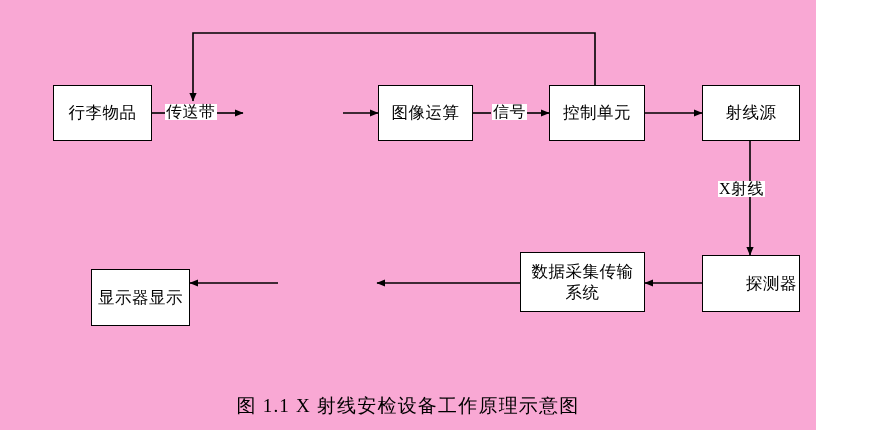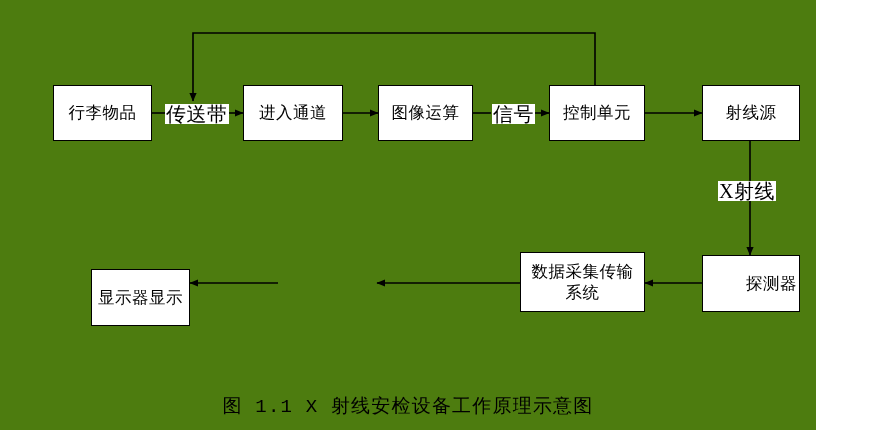--- a/index.html
+++ b/index.html
@@ -15,7 +15,7 @@
     position: relative;
     width: 816px;
     height: 430px;
-    background: #4d7c0f;
+    background: #f9a8d4;
     overflow: hidden;
   }
   #wires {

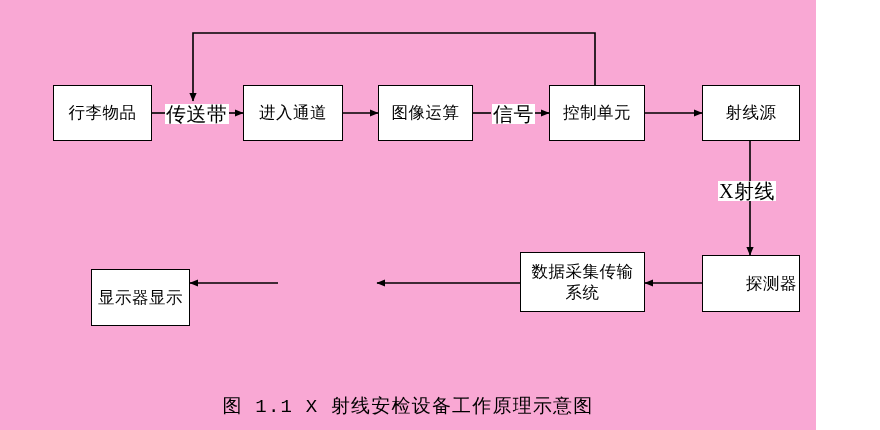--- a/index.html
+++ b/index.html
@@ -43,7 +43,7 @@
   .node span { display: block; }
   .edge-label {
     position: absolute;
-    font-size: 20px;
+    font-size: 16px;
     letter-spacing: 0.5px;
     line-height: 1;
     background: #ffffff;

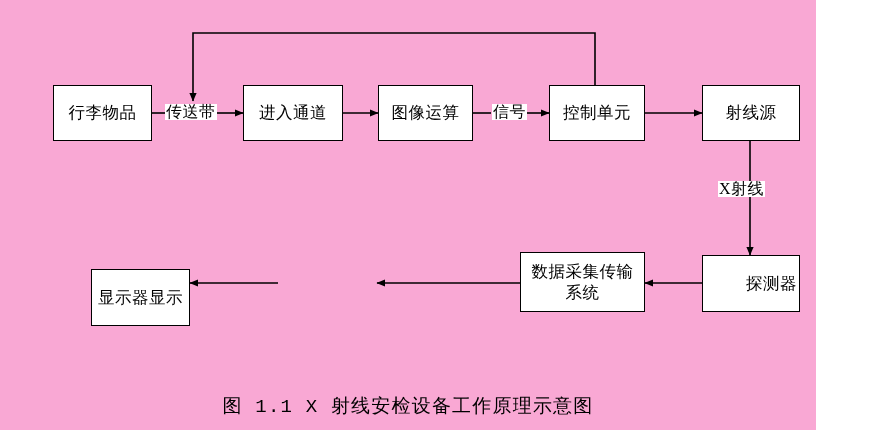--- a/index.html
+++ b/index.html
@@ -99,9 +99,6 @@
     <span>行李物品</span>
   </div>
 
-  <div class="node" style="left:243px; top:85px; width:100px; height:56px;">
-    <span>进入通道</span>
-  </div>
 
   <div class="node" style="left:378px; top:85px; width:95px; height:56px;">
     <span>图像运算</span>

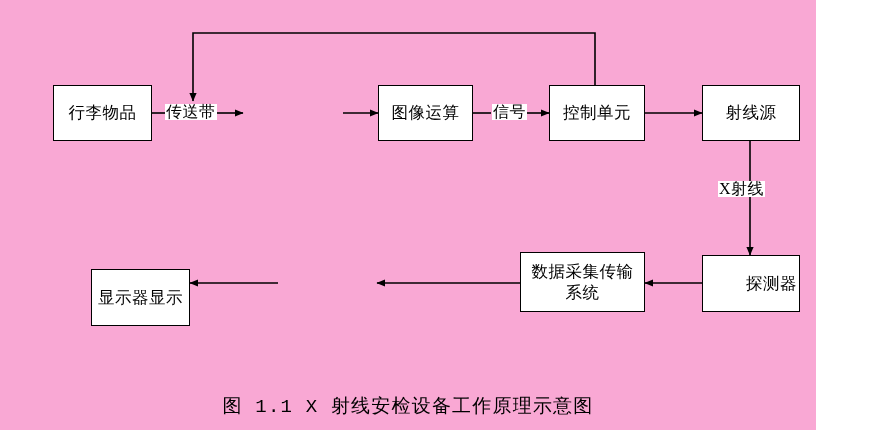--- a/index.html
+++ b/index.html
@@ -59,7 +59,6 @@
     letter-spacing: 1.2px;
     white-space: nowrap;
     z-index: 2;
-    font-family: Liberation Mono, monospace;
   }
 </style>
 </head>

